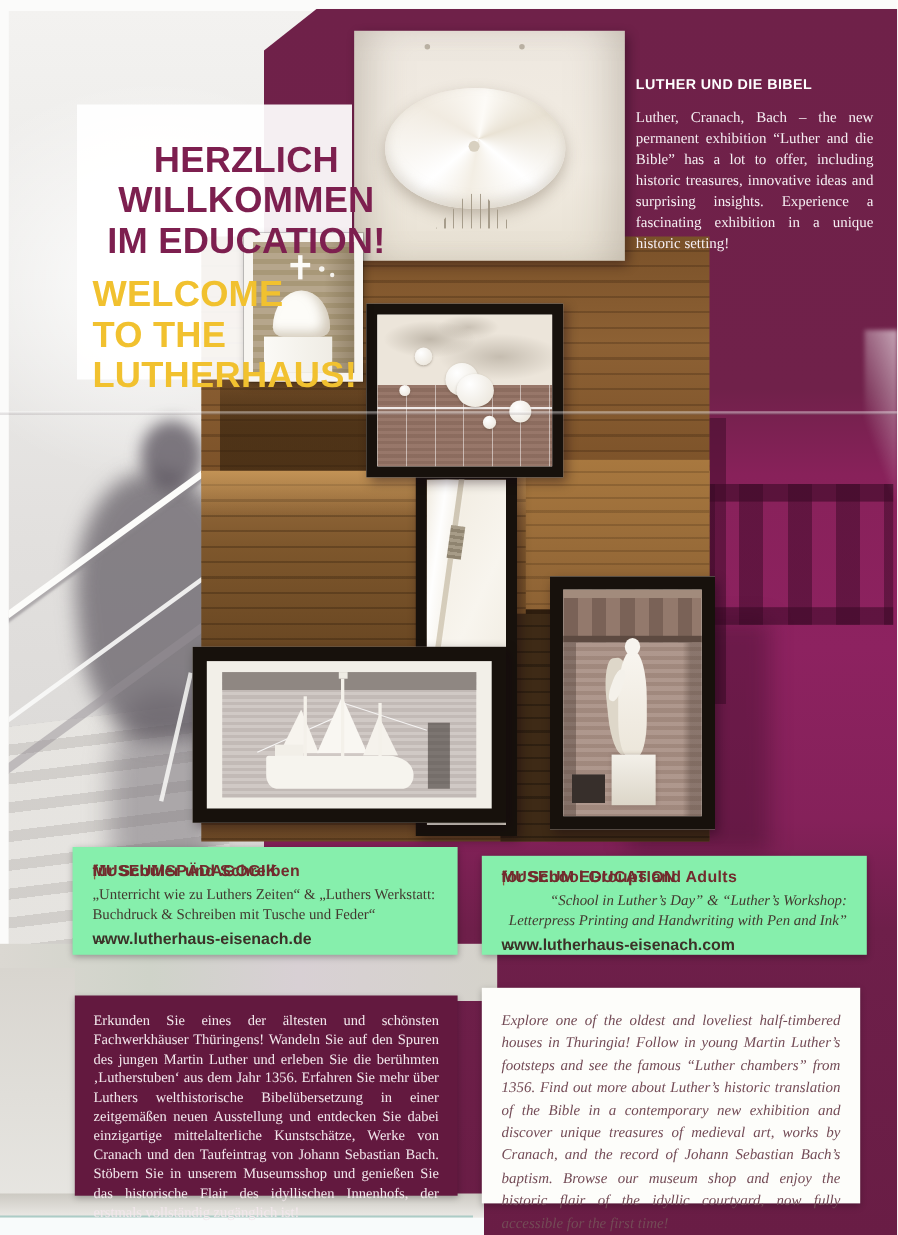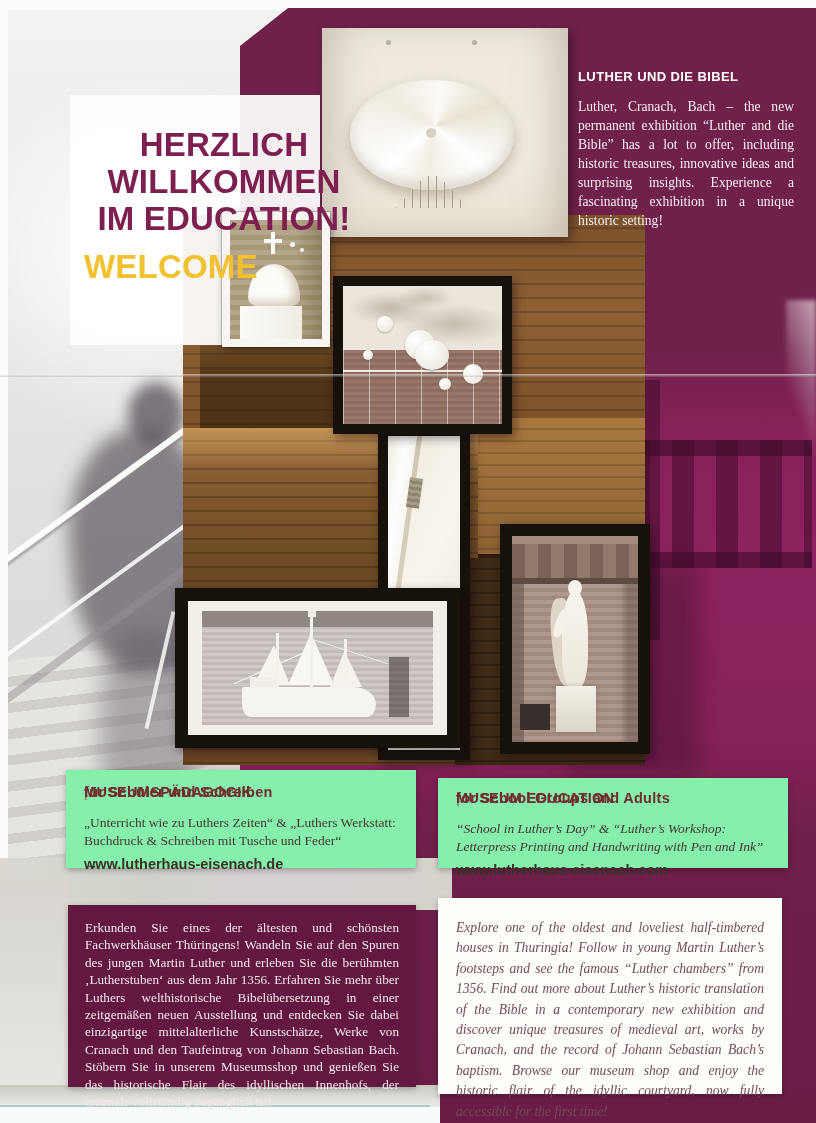--- a/index.html
+++ b/index.html
@@ -307,6 +307,7 @@
   </h1>
   <h1 class="hero-en">
     <span>WELCOME</span>
+    <span>TO THE</span>
   </h1>
 
   <div class="intro">

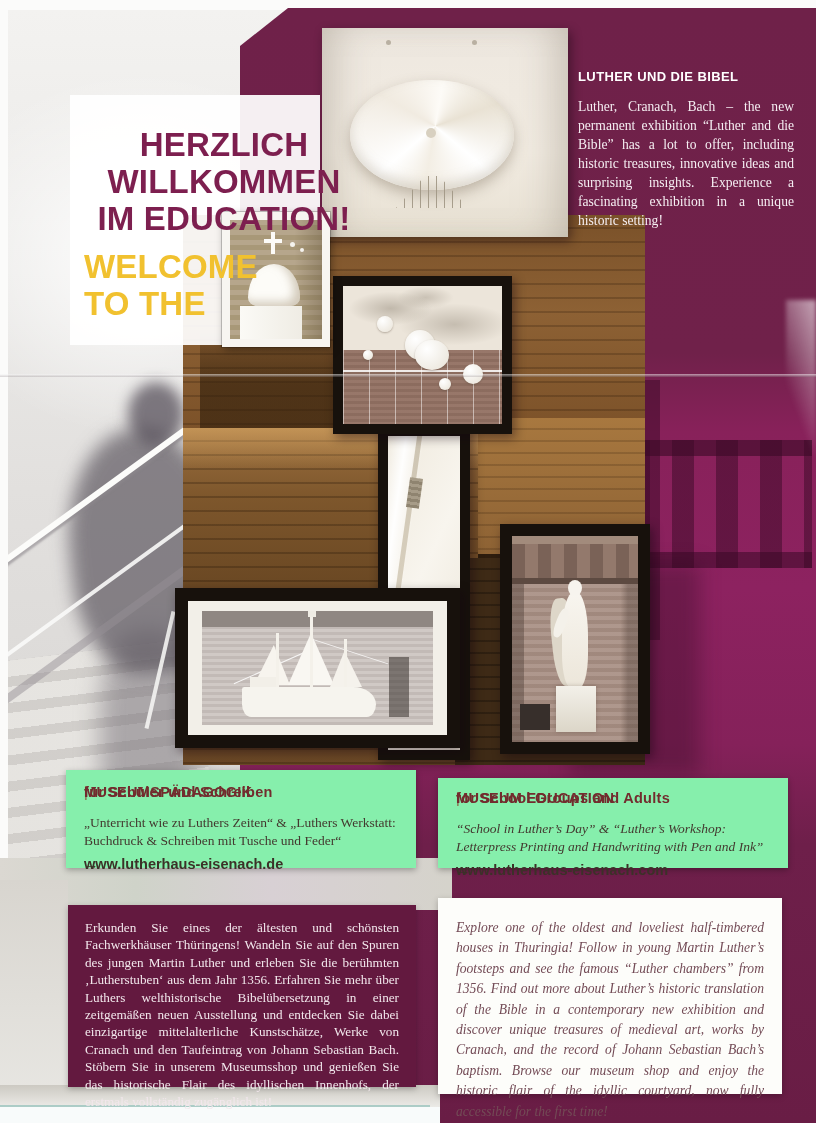--- a/index.html
+++ b/index.html
@@ -308,6 +308,7 @@
   <h1 class="hero-en">
     <span>WELCOME</span>
     <span>TO THE</span>
+    <span>LUTHERHAUS!</span>
   </h1>
 
   <div class="intro">

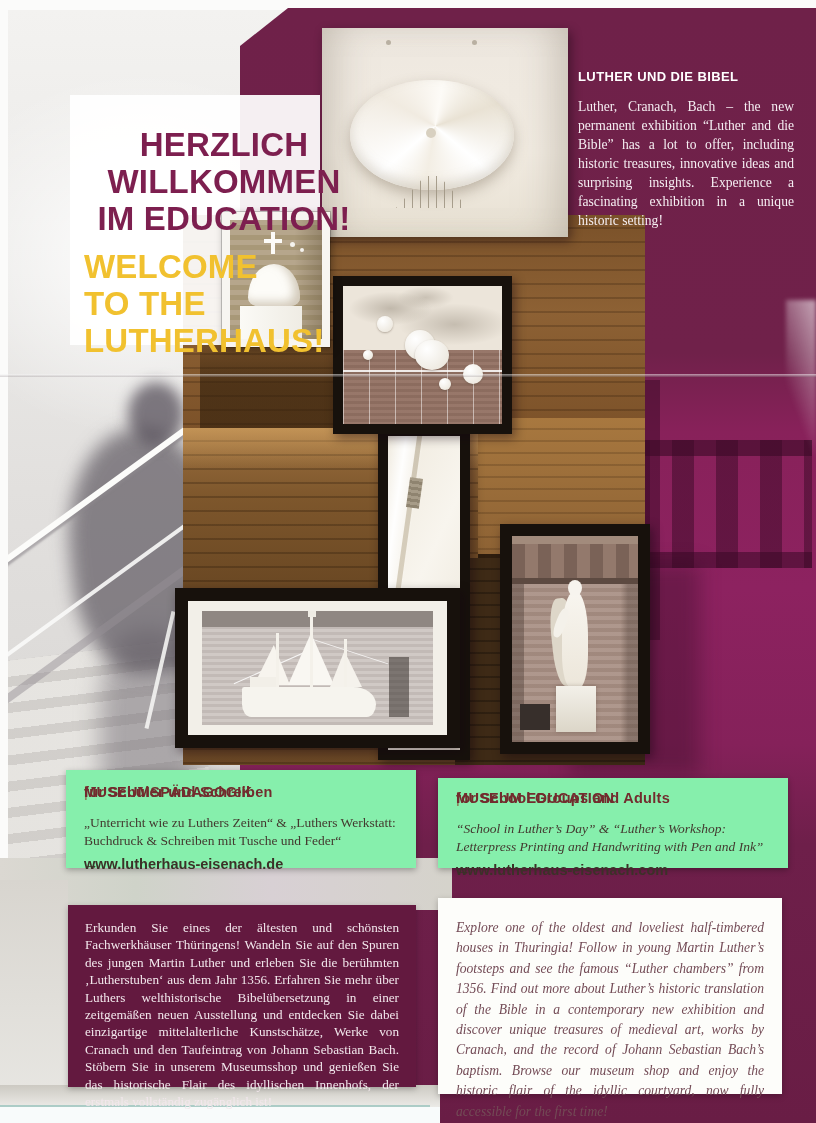--- a/index.html
+++ b/index.html
@@ -186,7 +186,7 @@
   .edu-head{position:static;display:flex;align-items:baseline;gap:8px;color:#722c2e;
     font-weight:bold;font-size:14.5px;letter-spacing:.3px;white-space:nowrap;}
   .edu-divider{position:static;font-weight:normal;color:#8a5a40;}
-  .edu-body{position:static;margin-top:14px;font-family:"Liberation Serif",serif;font-size:13.5px;
+  .edu-body{position:static;margin-top:4px;font-family:"Liberation Serif",serif;font-size:13.5px;
     line-height:18px;color:#43392f;}
   .edu-en .edu-body{font-style:italic;}
   .edu-link{position:static;margin-top:6px;display:flex;gap:9px;align-items:baseline;

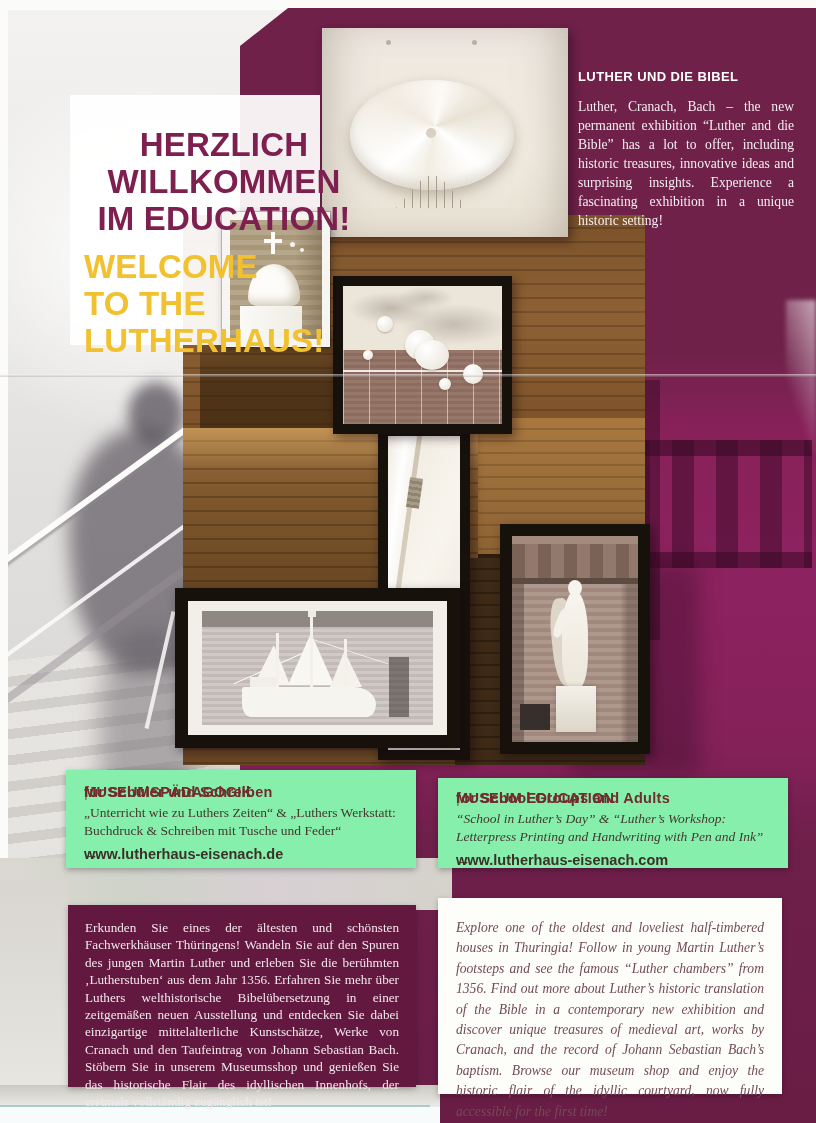--- a/index.html
+++ b/index.html
@@ -188,7 +188,7 @@
   .edu-divider{position:static;font-weight:normal;color:#8a5a40;}
   .edu-body{position:static;margin-top:4px;font-family:"Liberation Serif",serif;font-size:13.5px;
     line-height:18px;color:#43392f;}
-  .edu-en .edu-body{font-style:italic;}
+  .edu-en .edu-body{font-style:italic;text-align:right;}
   .edu-link{position:static;margin-top:6px;display:flex;gap:9px;align-items:baseline;
     font-weight:bold;font-size:14.5px;color:#3c3128;}
   .arrow{position:static;}

